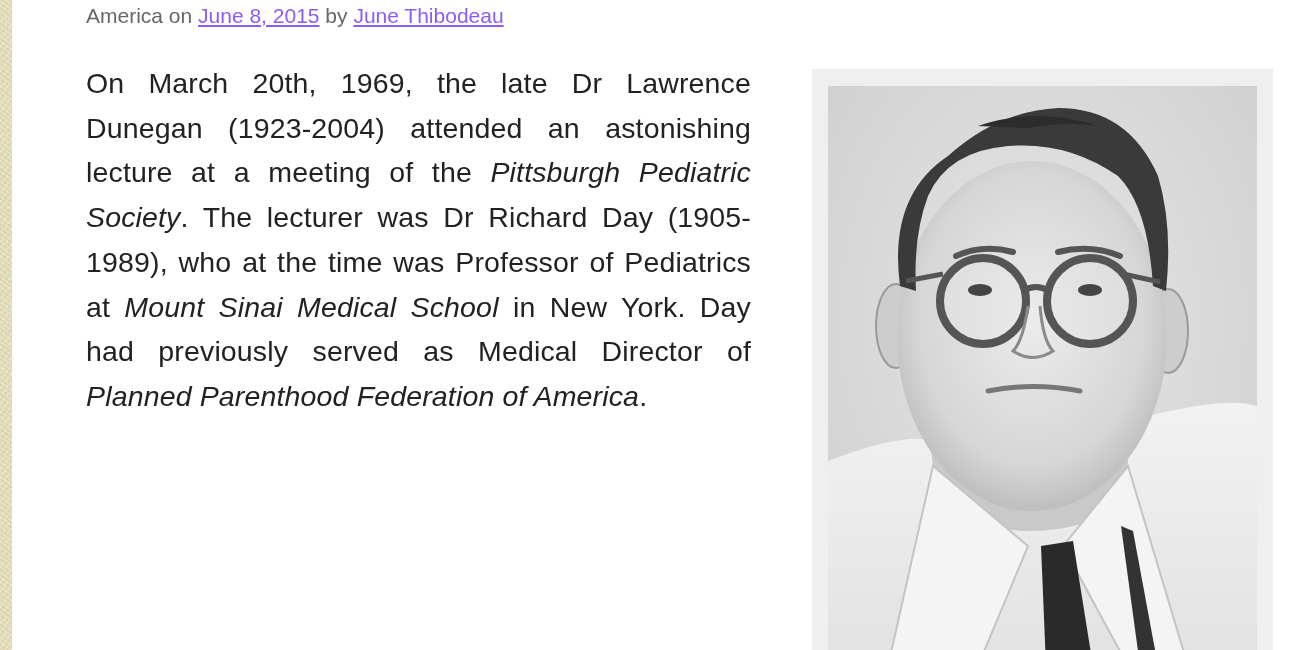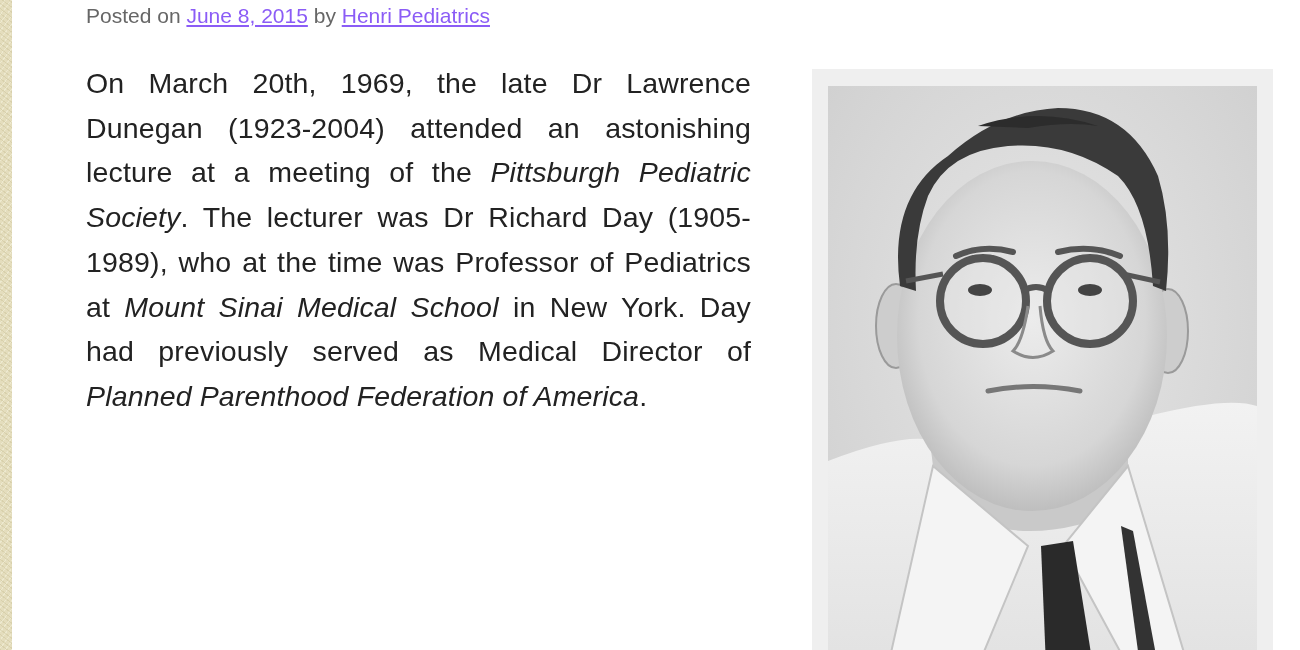--- a/index.html
+++ b/index.html
@@ -43,7 +43,7 @@
 <div class="texture-strip"></div>
 
 <div class="meta">
-  <span>Posted on</span>
+  <span>America on</span>
   <a href="#">June 8, 2015</a>
   <span>by</span>
   <a href="#">Henri Pediatrics</a>

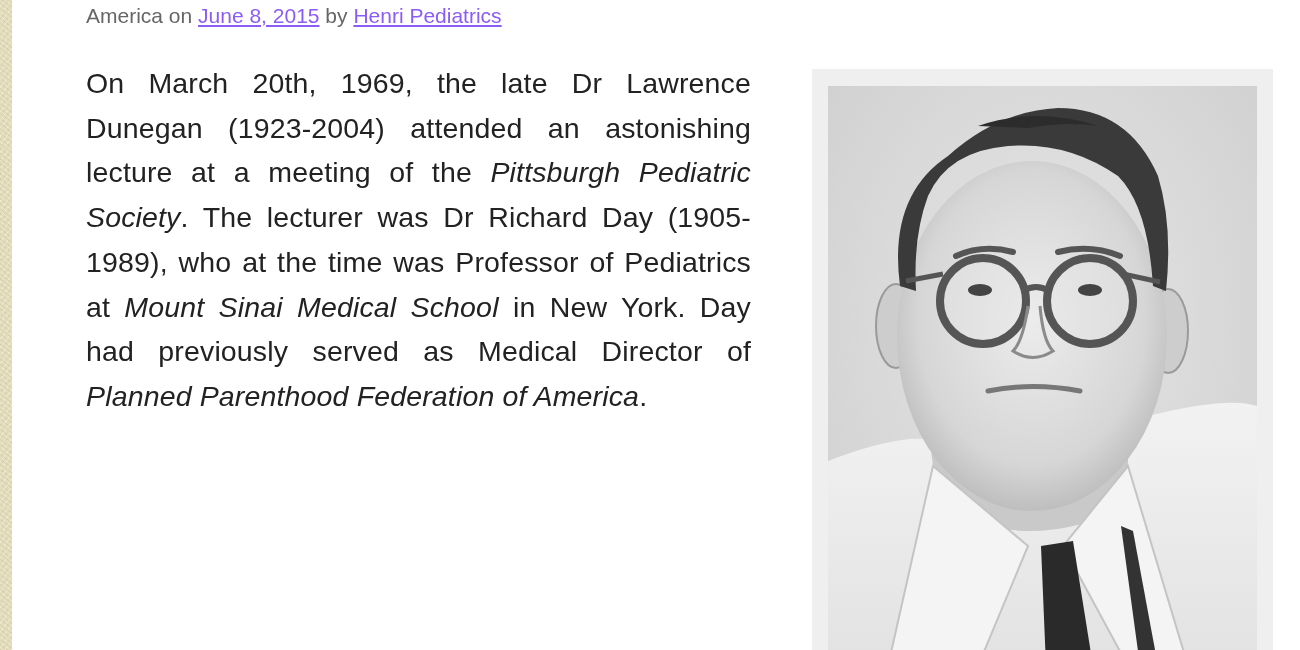--- a/index.html
+++ b/index.html
@@ -46,7 +46,7 @@
   <span>America on</span>
   <a href="#">June 8, 2015</a>
   <span>by</span>
-  <a href="#">Henri Pediatrics</a>
+  <a href="#">June Thibodeau</a>
 </div>
 
 <div class="article">

